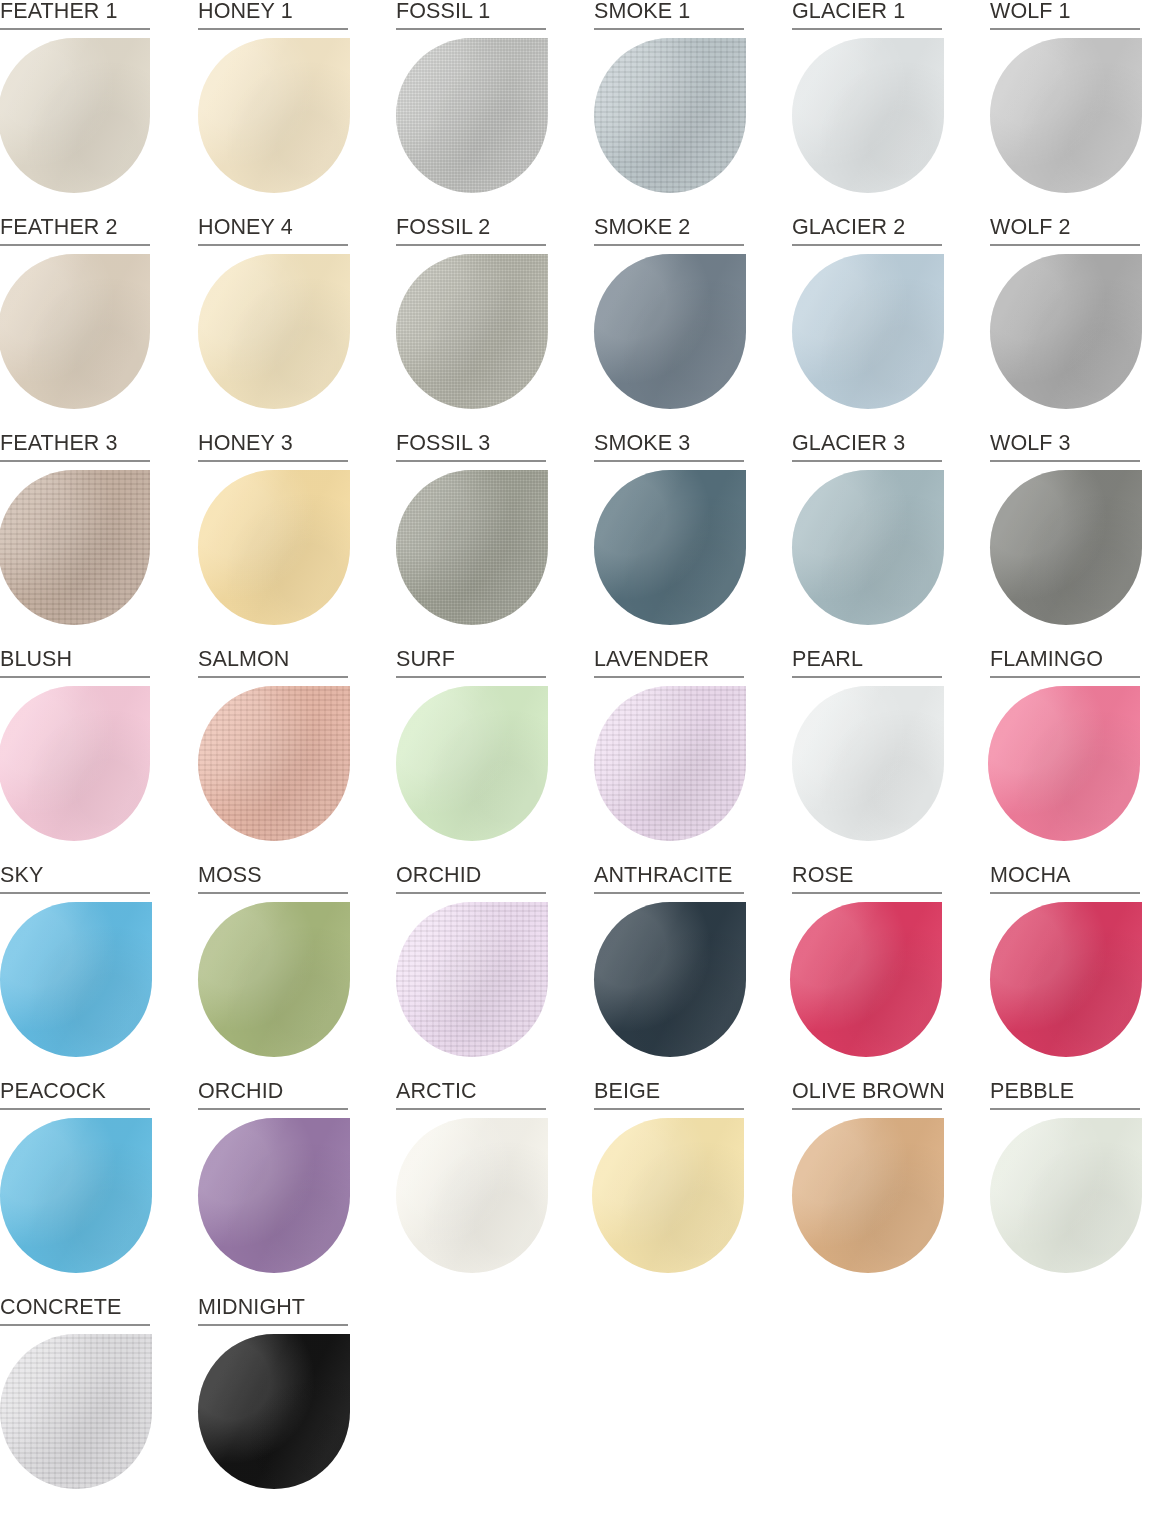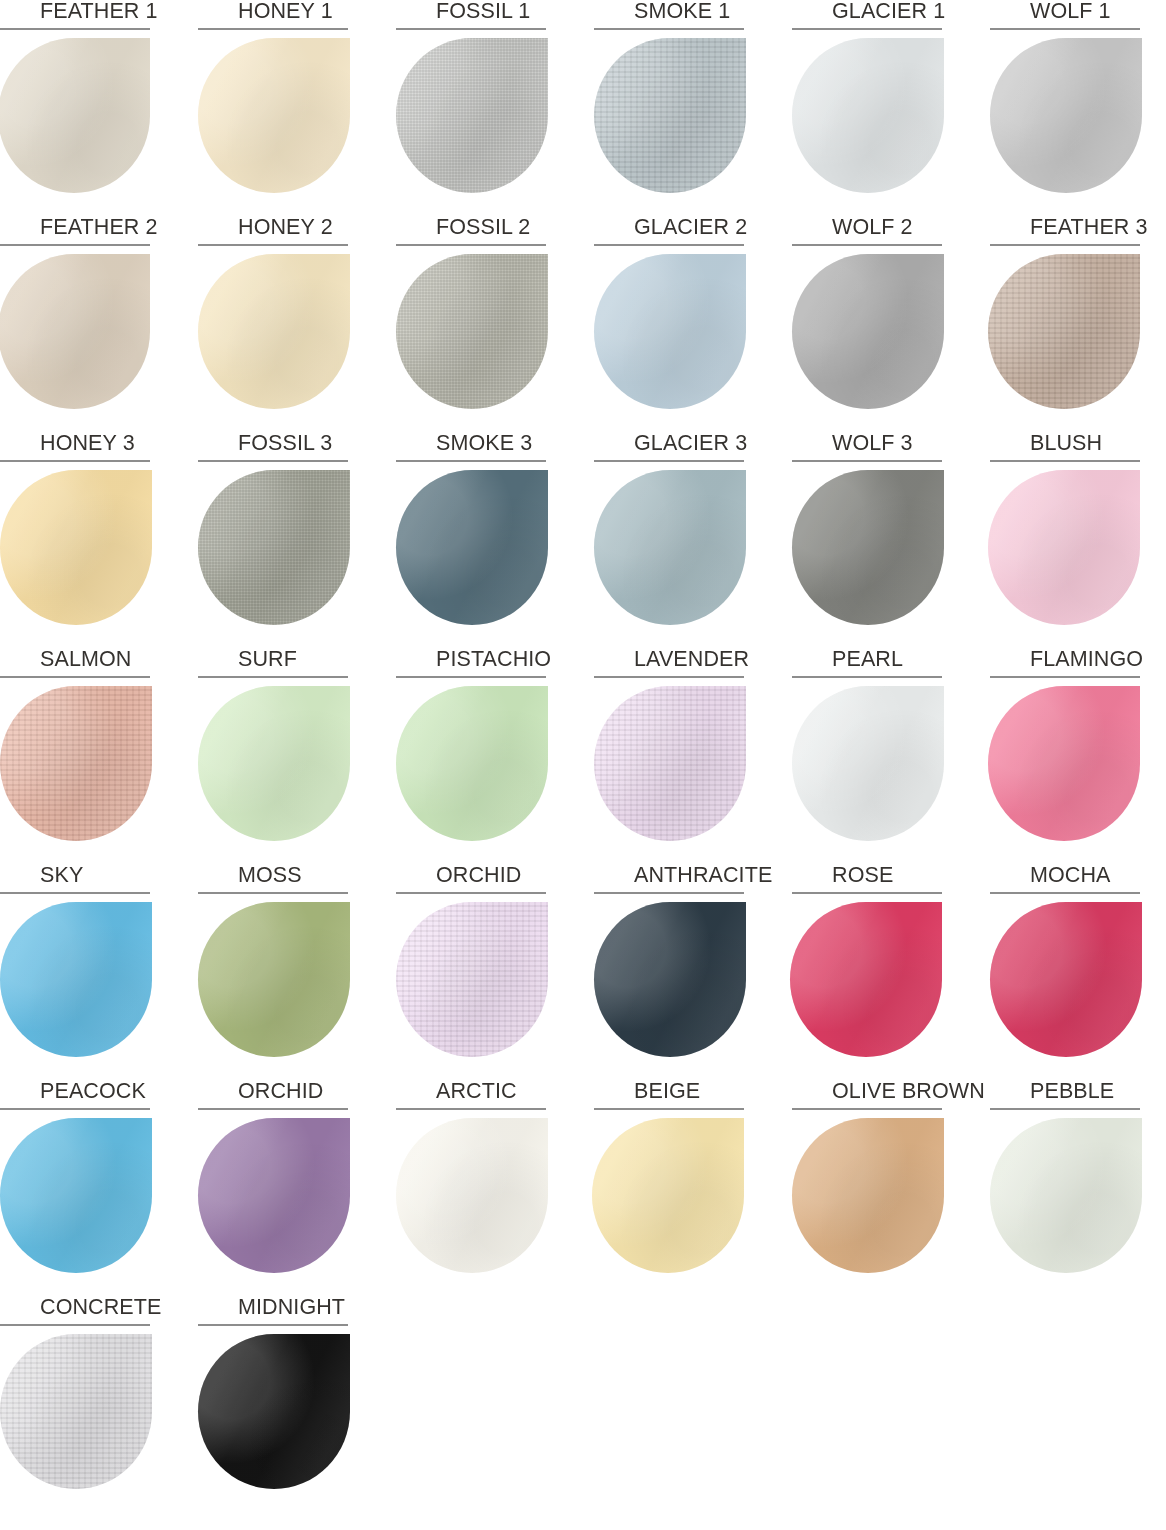--- a/index.html
+++ b/index.html
@@ -46,7 +46,6 @@
     color: #35322f;
     white-space: nowrap;
     font-weight: 400;
-    margin-left: 40px;
   }
 
   .swatch-rule {

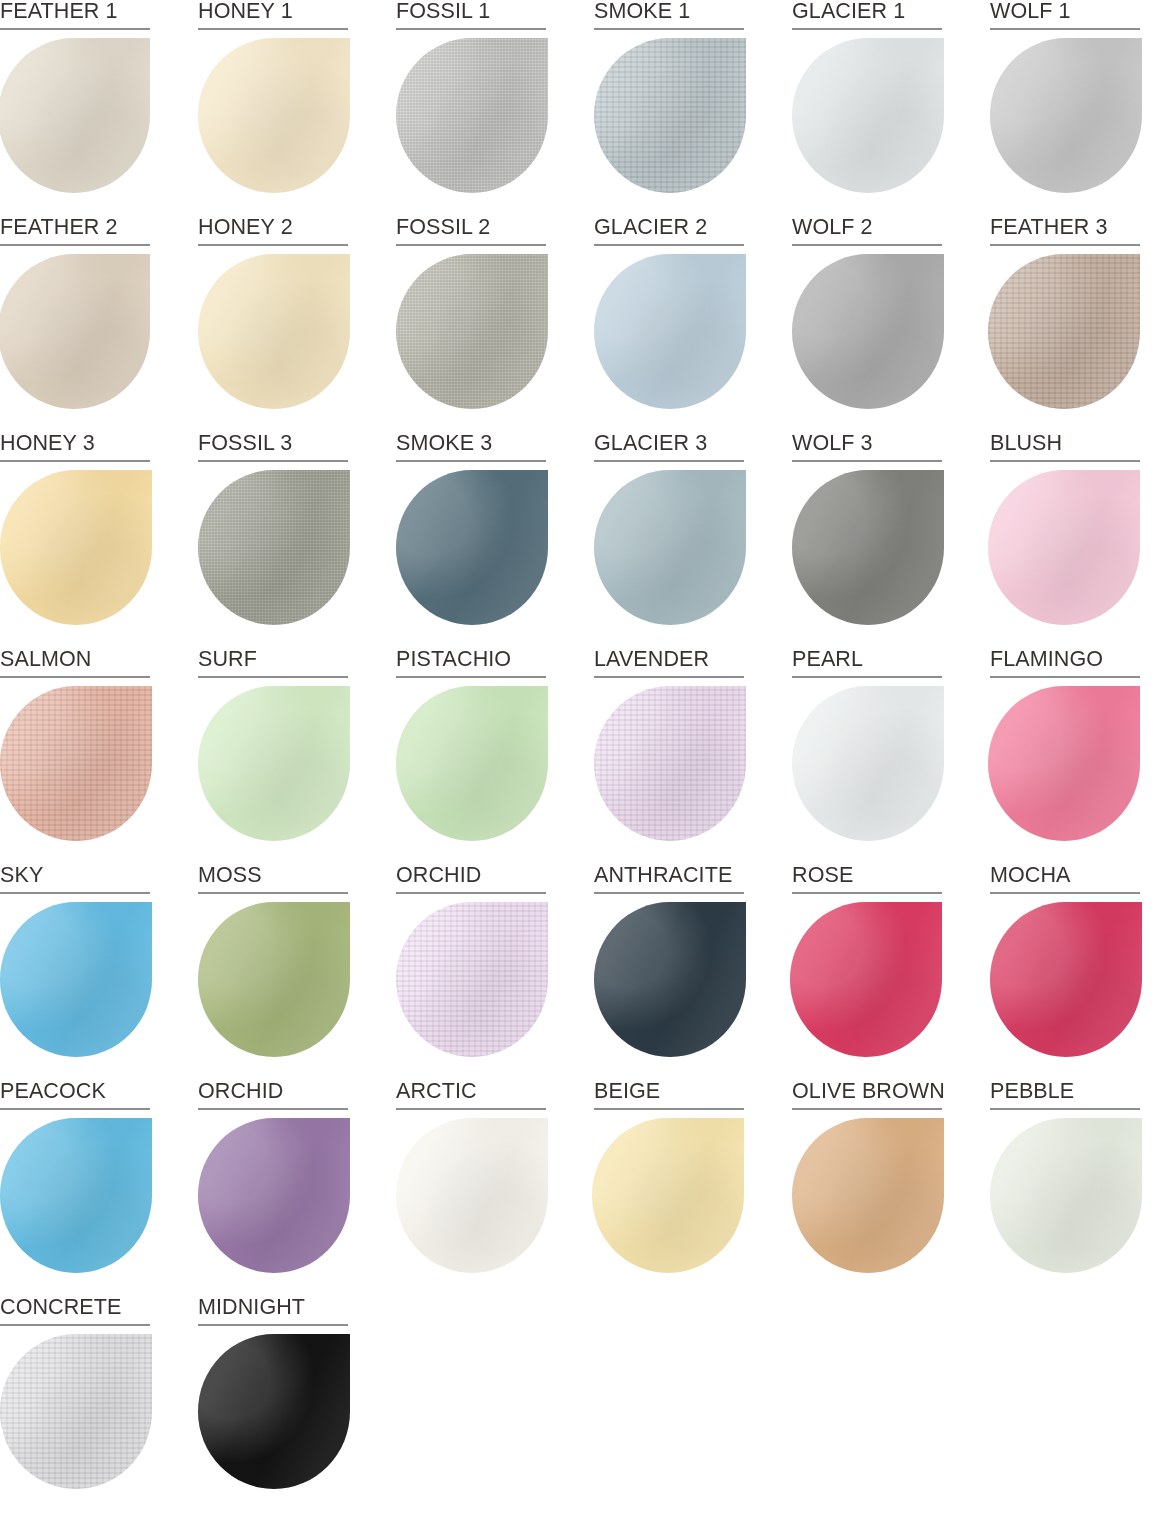--- a/index.html
+++ b/index.html
@@ -146,7 +146,7 @@
       <div class="swatch-chip" style="background-color: rgb(223, 210, 192); left: -2px;"></div>
     </div>
     <div class="swatch-cell">
-      <div class="swatch-label">HONEY 2</div>
+      <div class="swatch-label">HONEY 4</div>
       <div class="swatch-rule"></div>
       <div class="swatch-chip" style="background-color: rgb(244, 229, 192);"></div>
     </div>

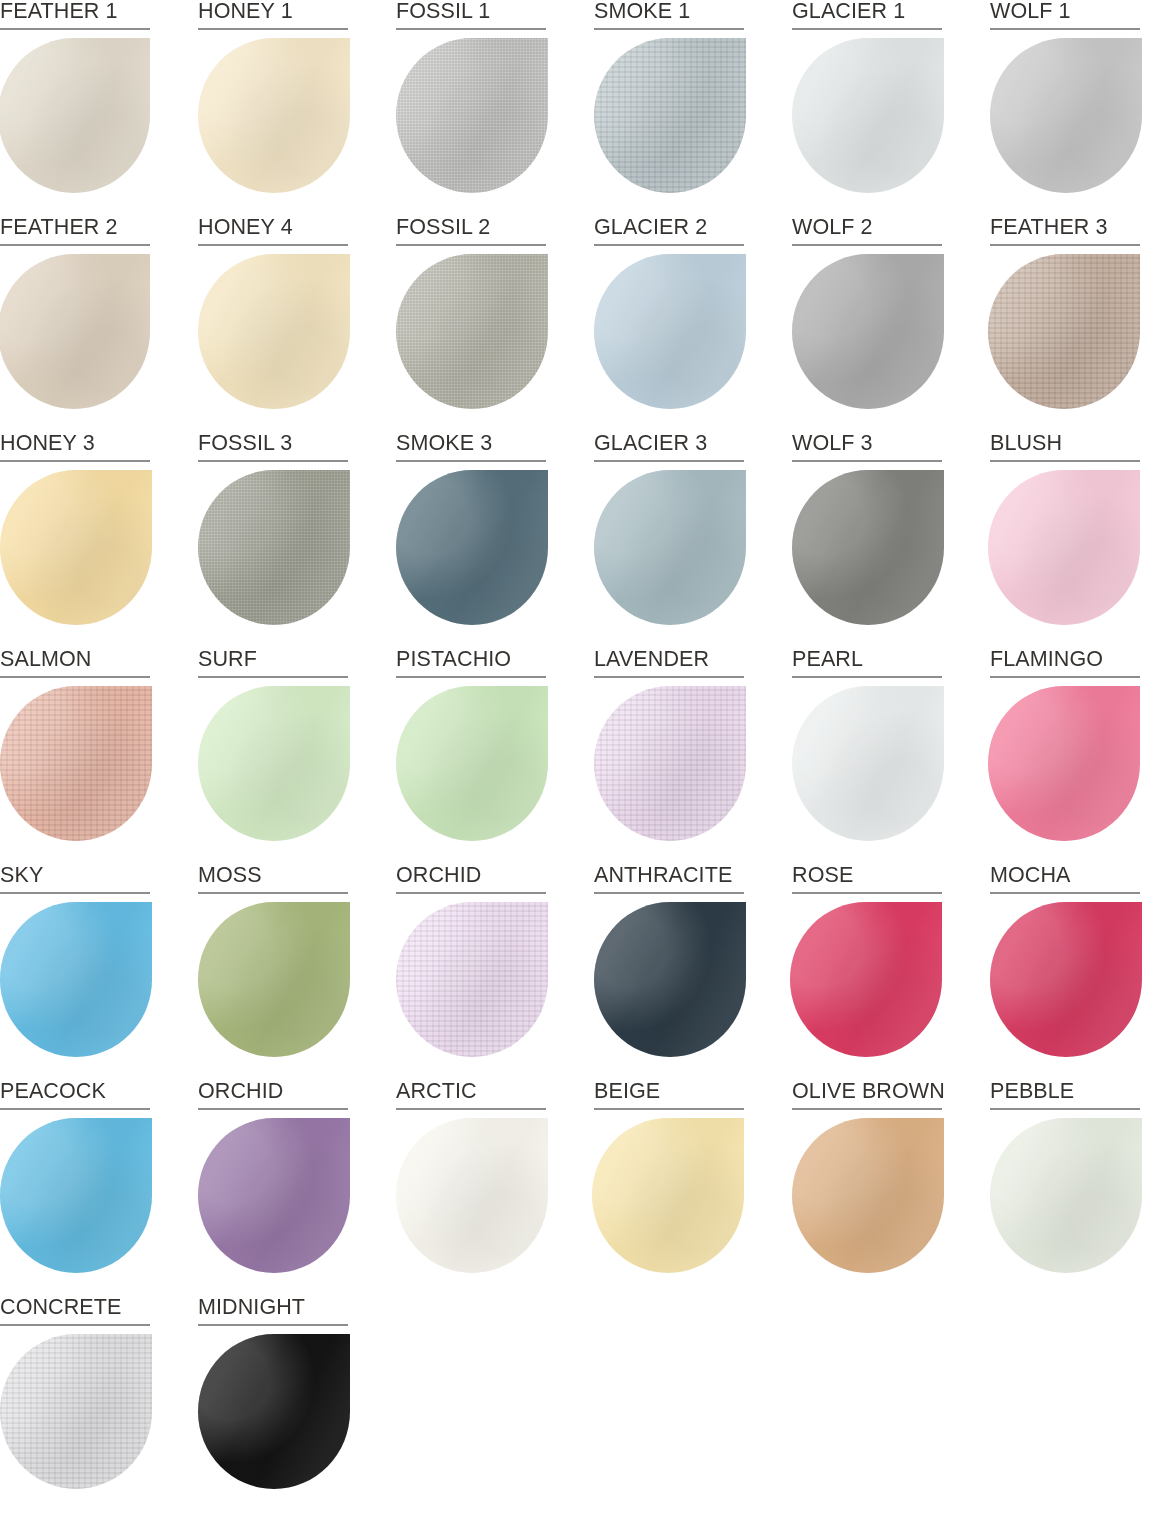--- a/index.html
+++ b/index.html
@@ -156,6 +156,11 @@
       <div class="swatch-chip grain" style="background-color: rgb(191, 191, 179);"></div>
     </div>
     <div class="swatch-cell">
+      <div class="swatch-label">SMOKE 2</div>
+      <div class="swatch-rule"></div>
+      <div class="swatch-chip" style="background-color: rgb(115, 129, 141);"></div>
+    </div>
+    <div class="swatch-cell">
       <div class="swatch-label">GLACIER 2</div>
       <div class="swatch-rule"></div>
       <div class="swatch-chip" style="background-color: rgb(189, 208, 220);"></div>

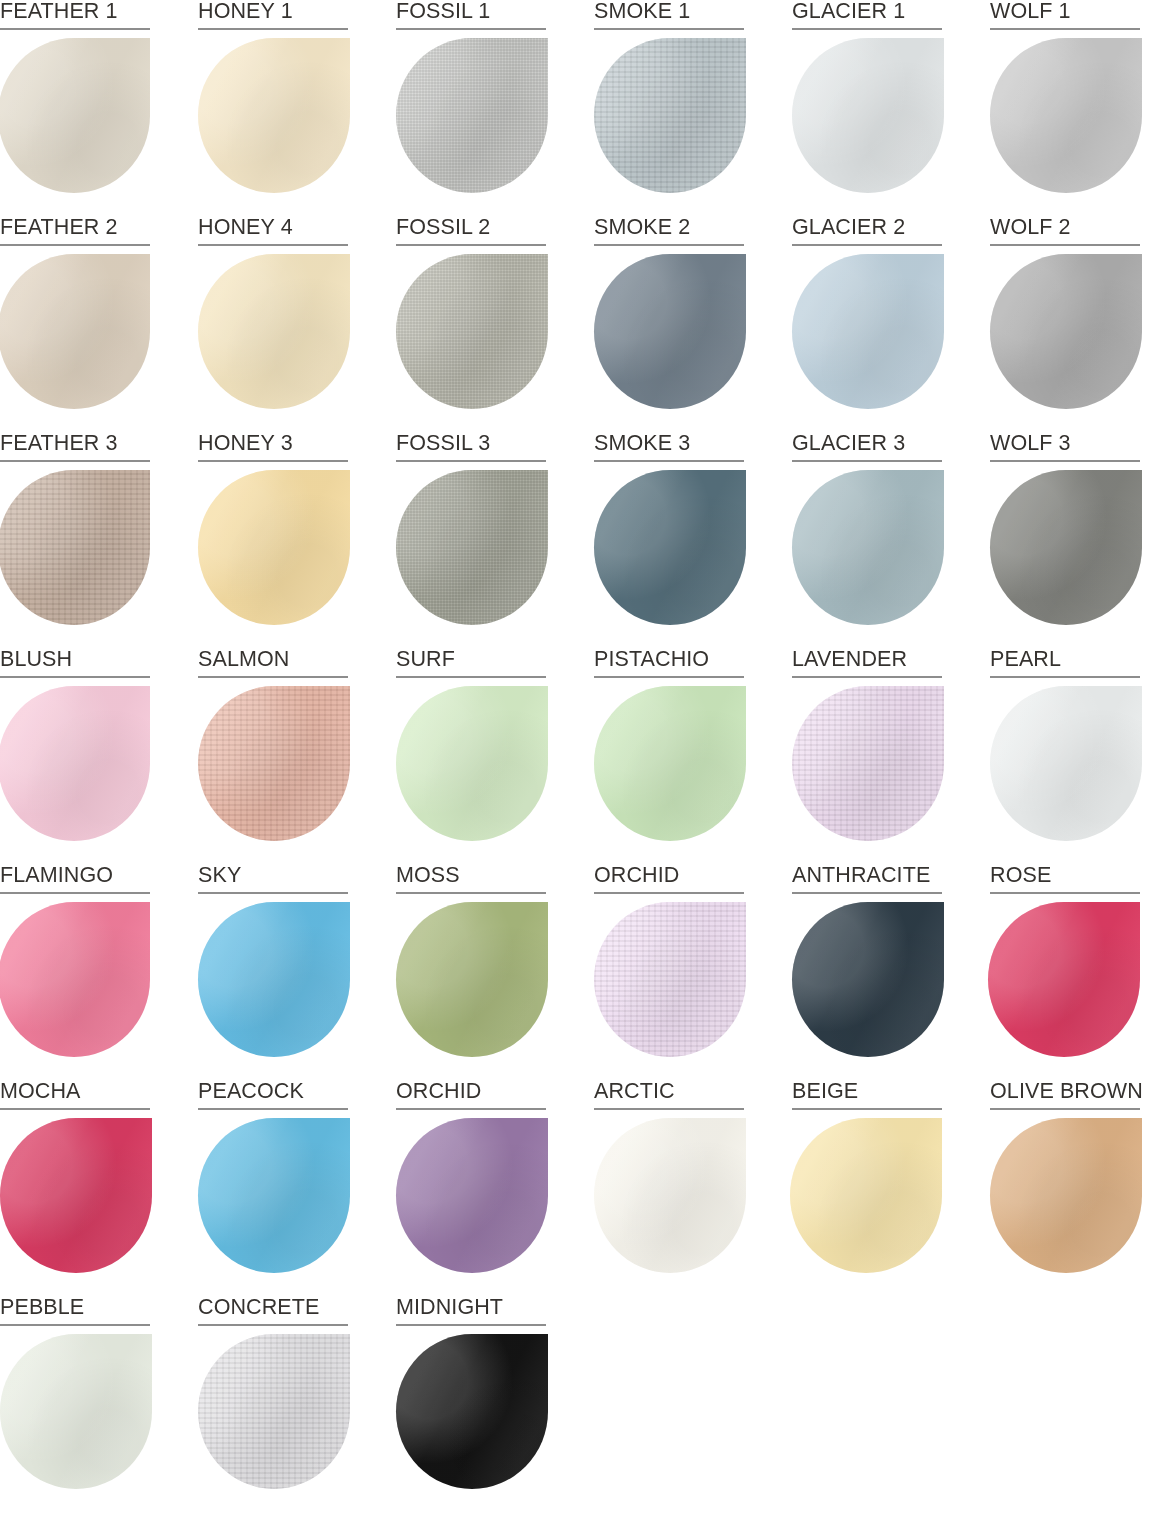--- a/index.html
+++ b/index.html
@@ -216,11 +216,6 @@
       <div class="swatch-chip" style="background-color: rgb(213, 236, 198);"></div>
     </div>
     <div class="swatch-cell">
-      <div class="swatch-label">PISTACHIO</div>
-      <div class="swatch-rule"></div>
-      <div class="swatch-chip" style="background-color: rgb(203, 231, 188);"></div>
-    </div>
-    <div class="swatch-cell">
       <div class="swatch-label">LAVENDER</div>
       <div class="swatch-rule"></div>
       <div class="swatch-chip weave" style="background-color: rgb(238, 220, 240);"></div>

